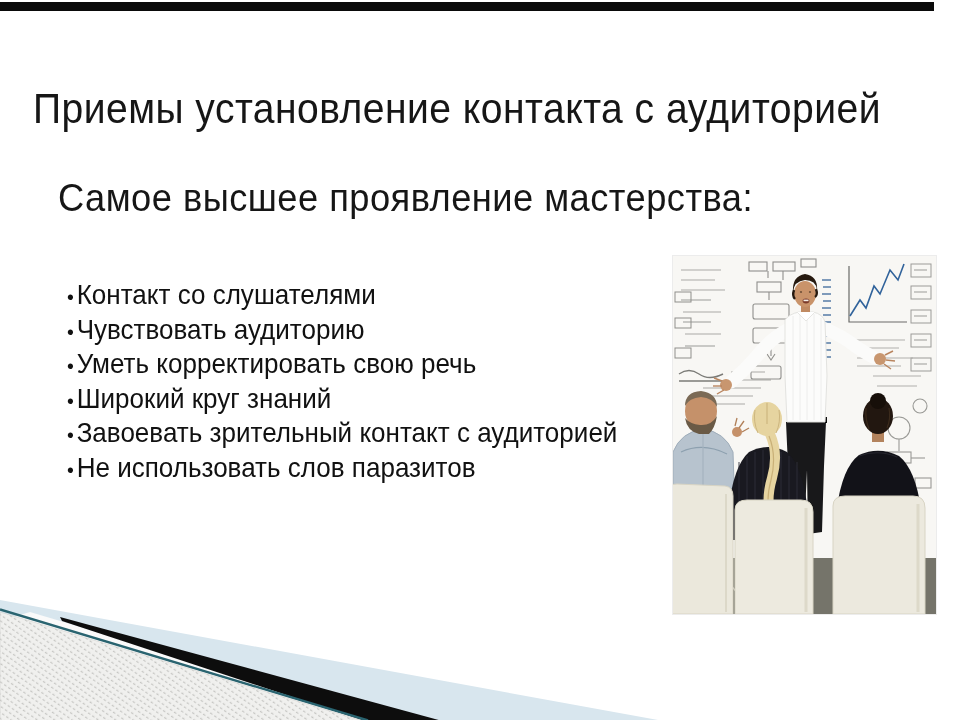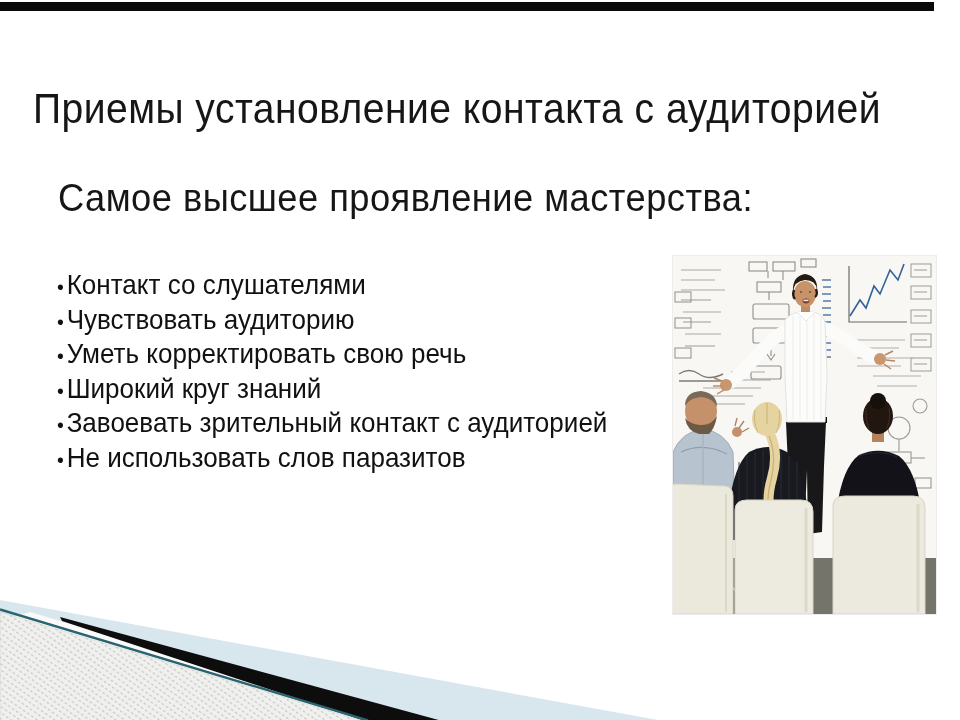--- a/index.html
+++ b/index.html
@@ -19,7 +19,7 @@
     transform:scaleX(.93);transform-origin:left top;
   }
   ul.bullets{
-    position:absolute;left:55px;top:267px;margin:2px;padding:0;list-style:none;
+    position:absolute;left:55px;top:267px;margin:12px;padding:0;list-style:none;
   }
   ul.bullets li{
     font-size:28px;line-height:32.6px;white-space:nowrap;color:#111;

